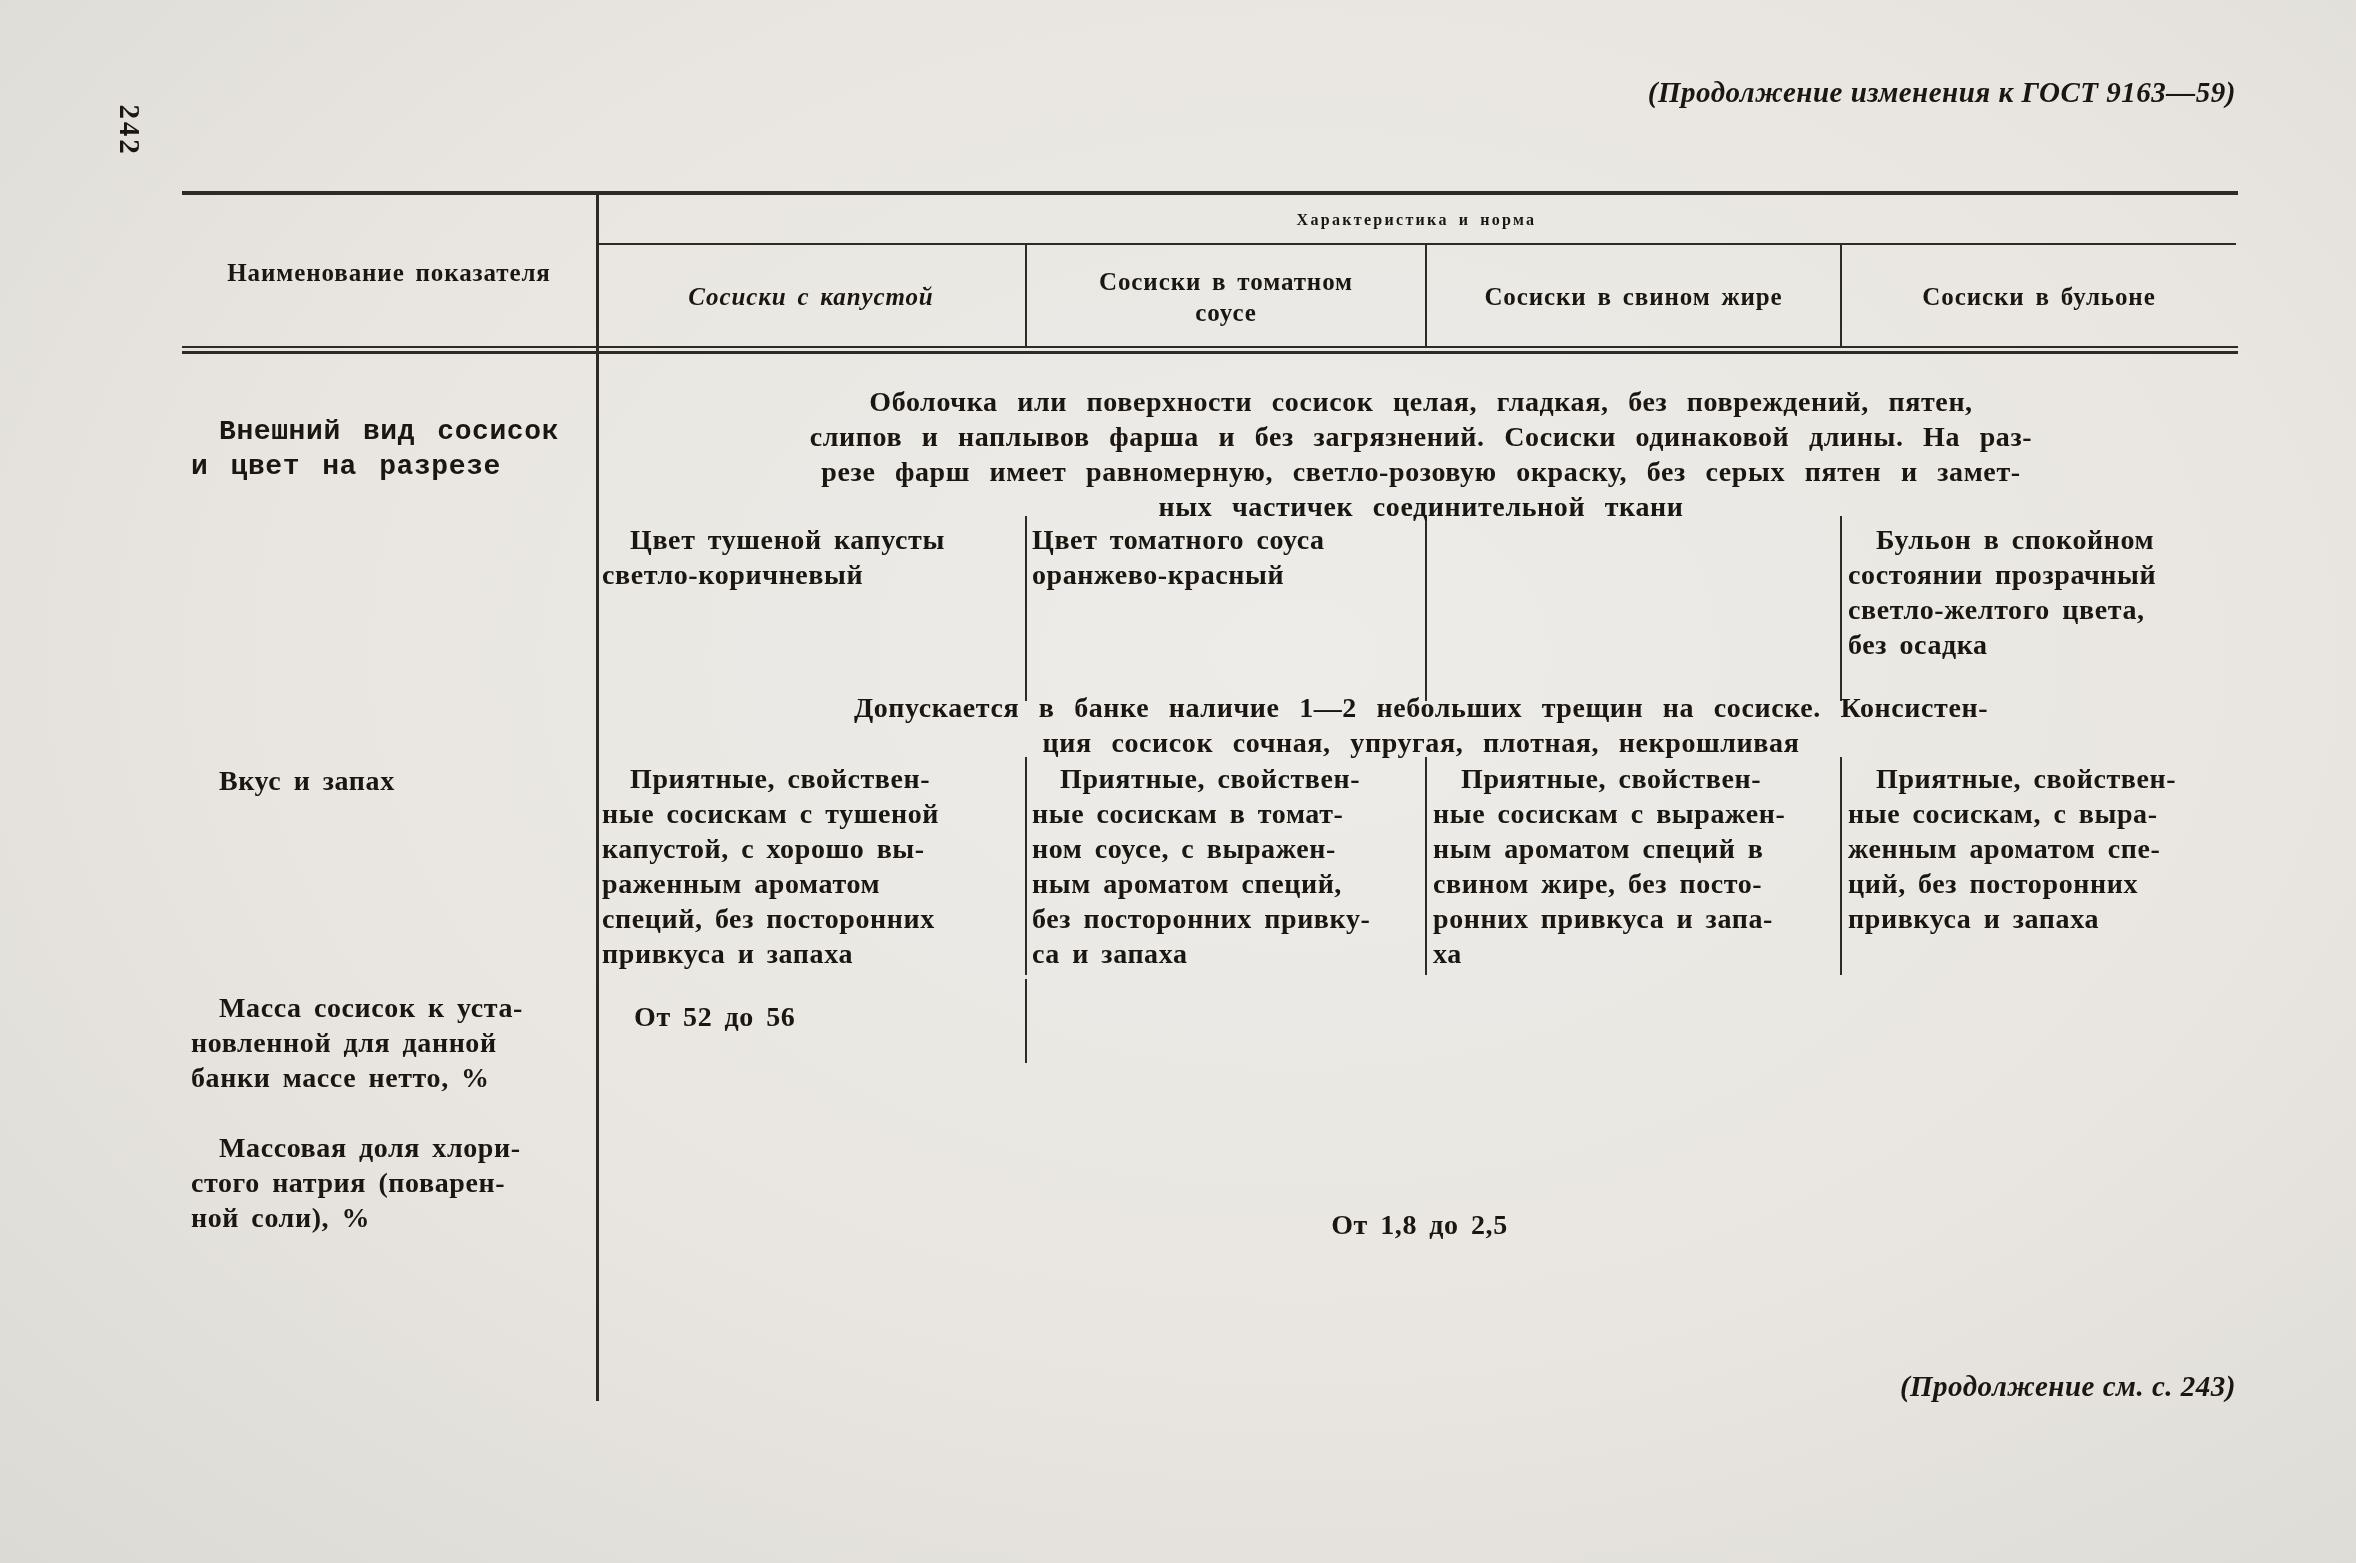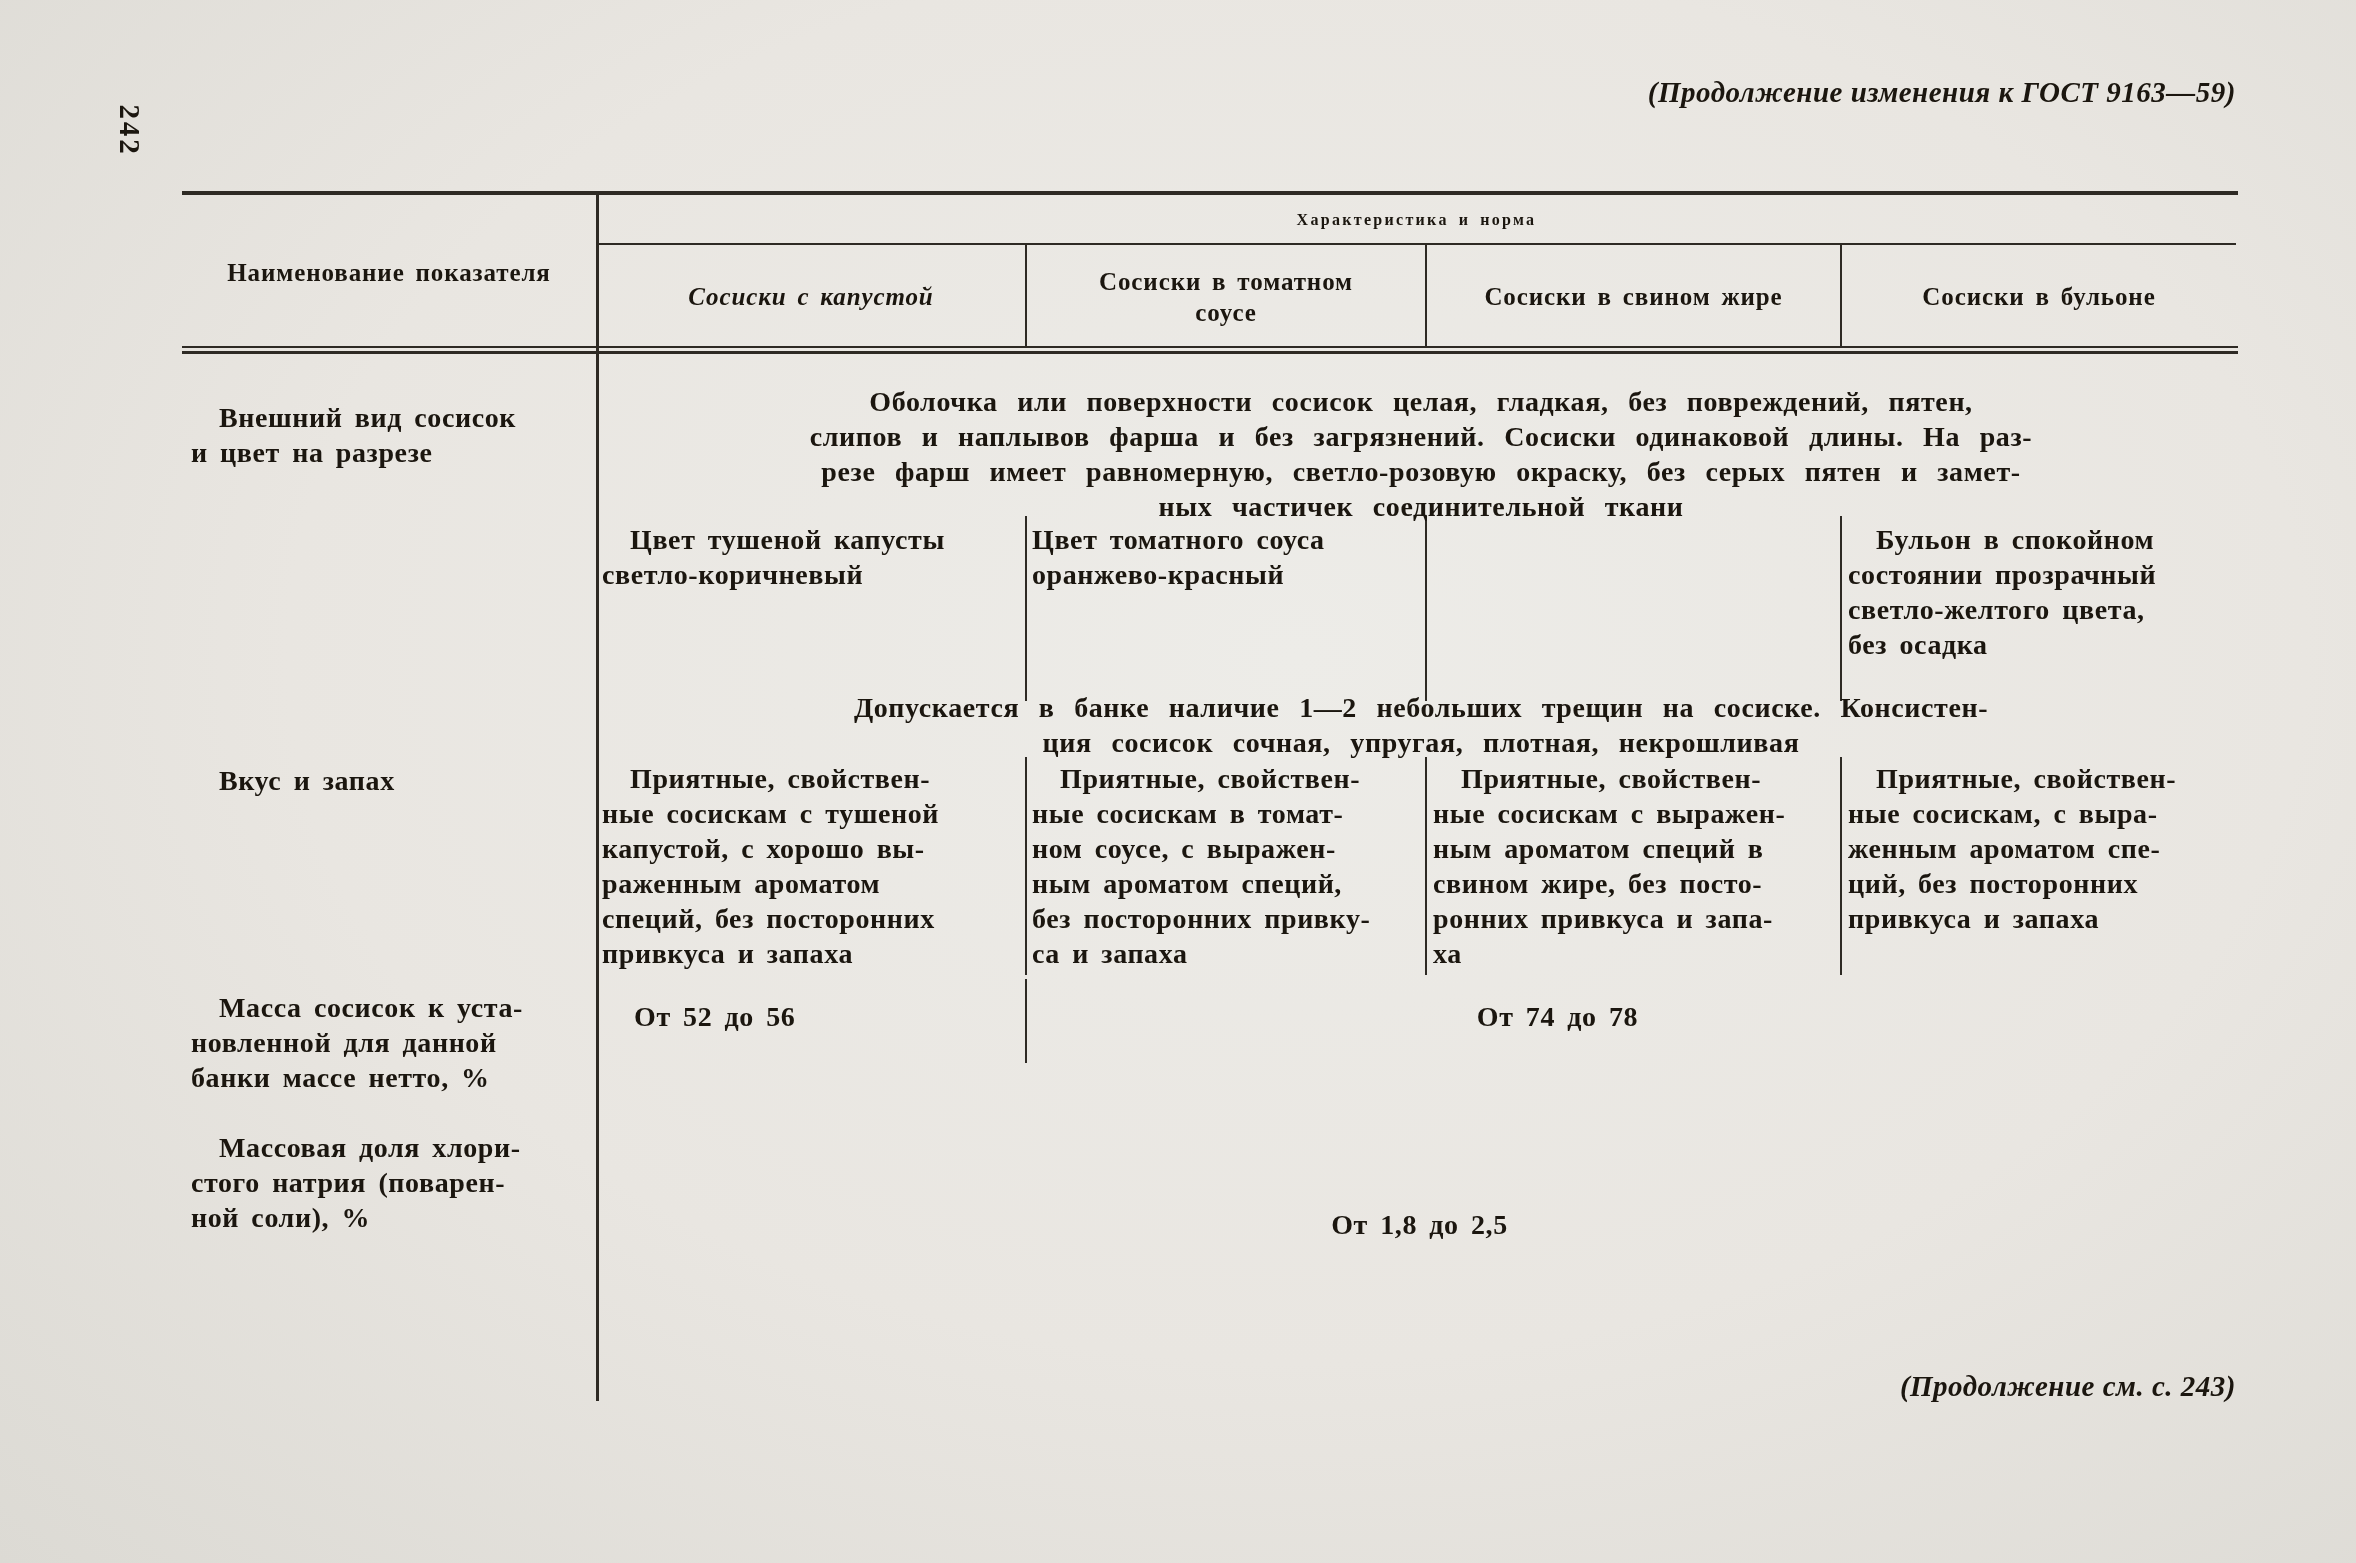--- a/index.html
+++ b/index.html
@@ -95,7 +95,7 @@
   <div class="txt hdr" style="left:1433px; top:281px; width:401px;">Сосиски в свином жире</div>
   <div class="txt hdr" style="left:1848px; top:281px; width:382px;">Сосиски в бульоне</div>
 
-  <div class="txt body-txt indent" style="left:191px; top:400px; width:401px;">Внешний вид сосисок
+  <div class="txt body-txt indent" style="left:191px; top:414px; width:401px;font-family:Liberation Mono, monospace;">Внешний вид сосисок
 и цвет на разрезе</div>
 
   <div class="txt body-txt center wide" style="left:613px; top:384px; width:1616px;">Оболочка или поверхности сосисок целая, гладкая, без повреждений, пятен,

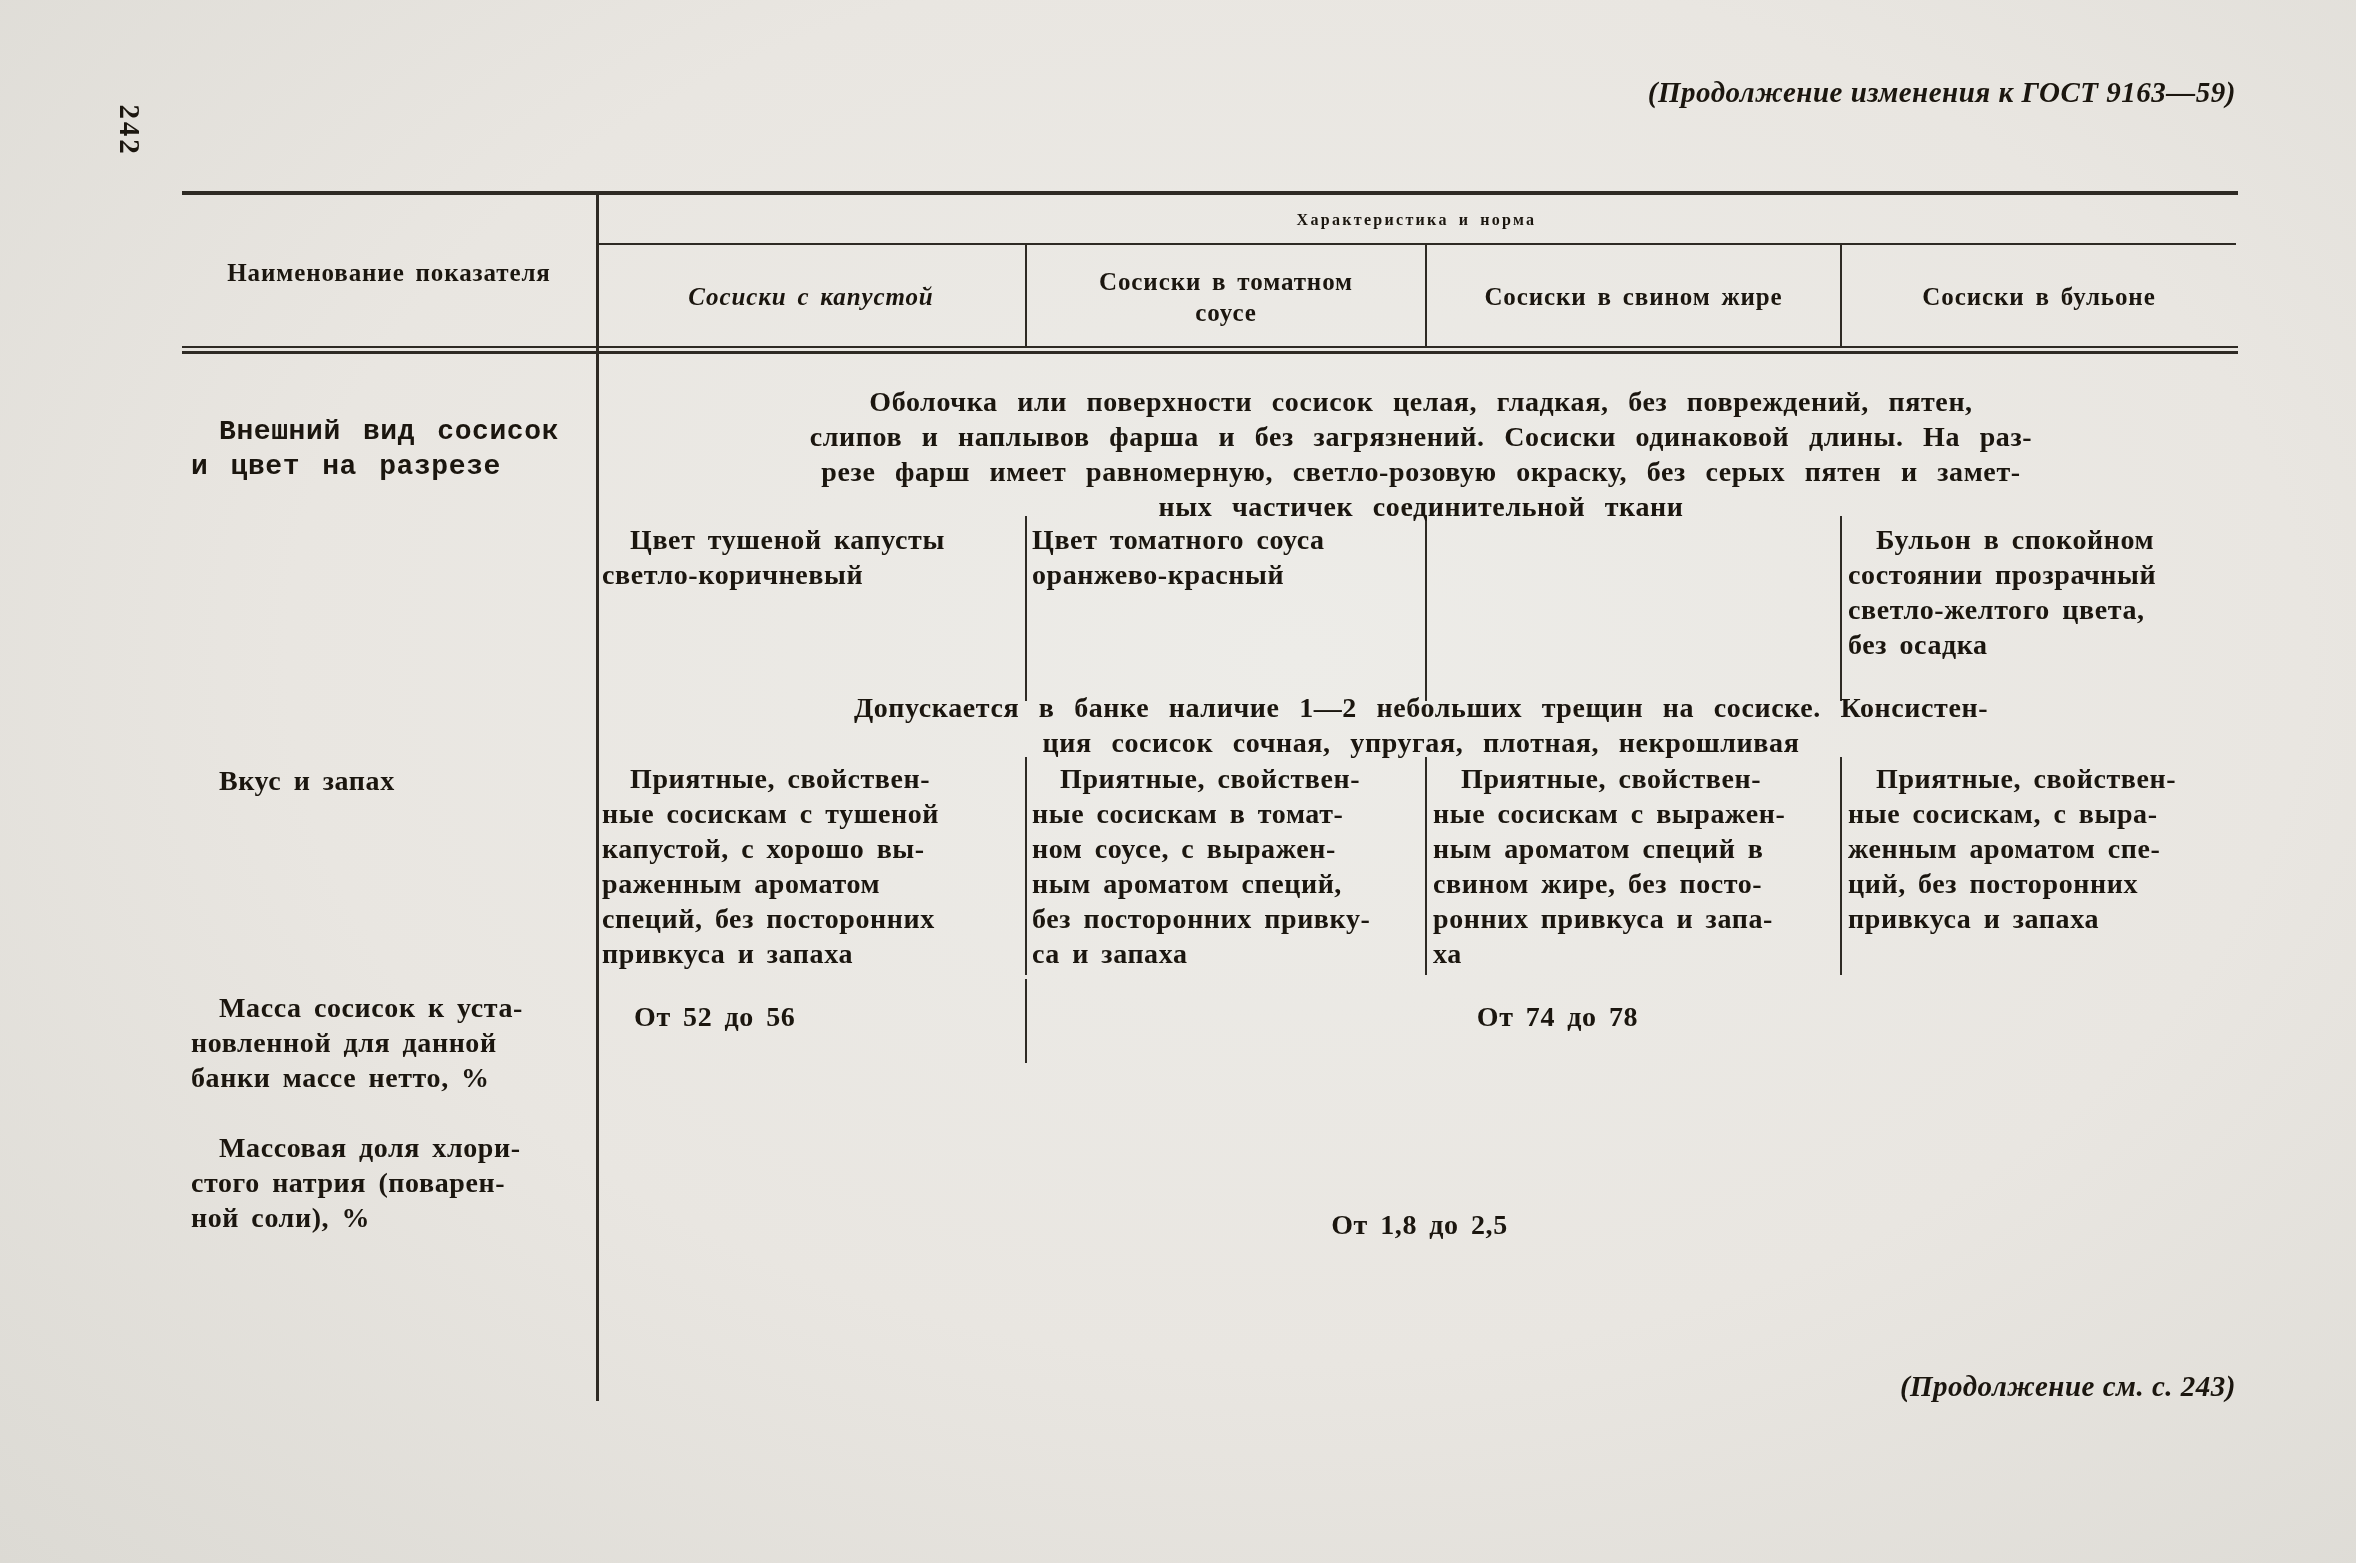--- a/index.html
+++ b/index.html
@@ -145,7 +145,6 @@
 новленной для данной
 банки массе нетто, %</div>
   <div class="txt body-txt" style="left:634px; top:999px; width:373px;">От 52 до 56</div>
-  <div class="txt body-txt center" style="left:970px; top:999px; width:1175px;">От 74 до 78</div>
 
   <div class="txt body-txt indent" style="left:191px; top:1130px; width:401px;">Массовая доля хлори-
 стого натрия (поварен-

